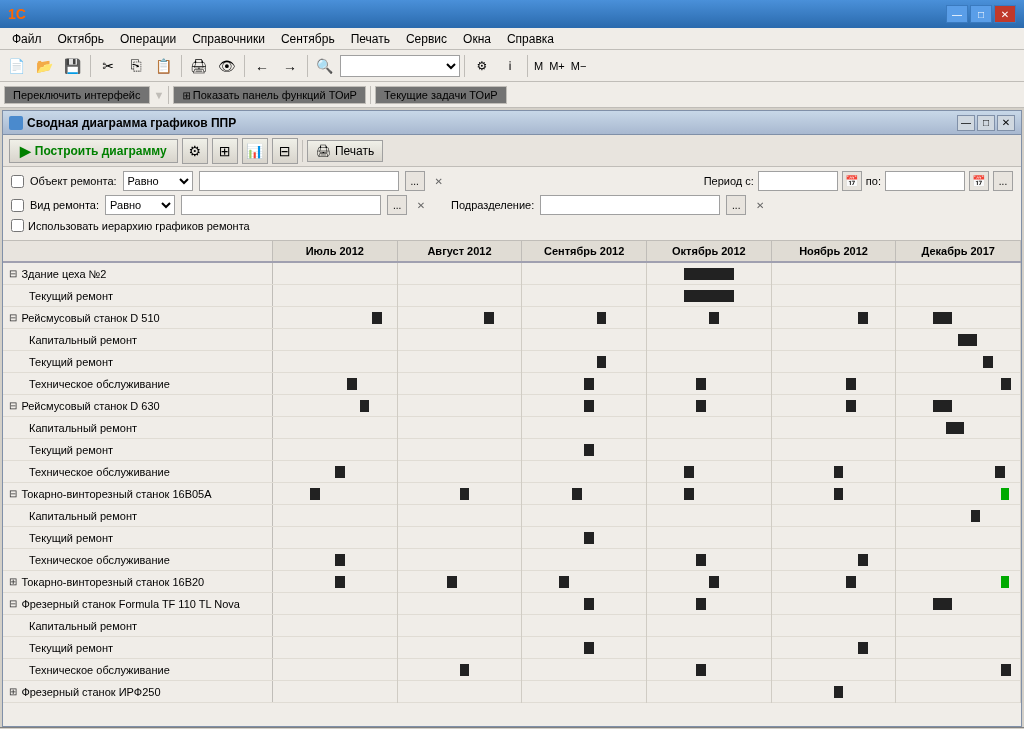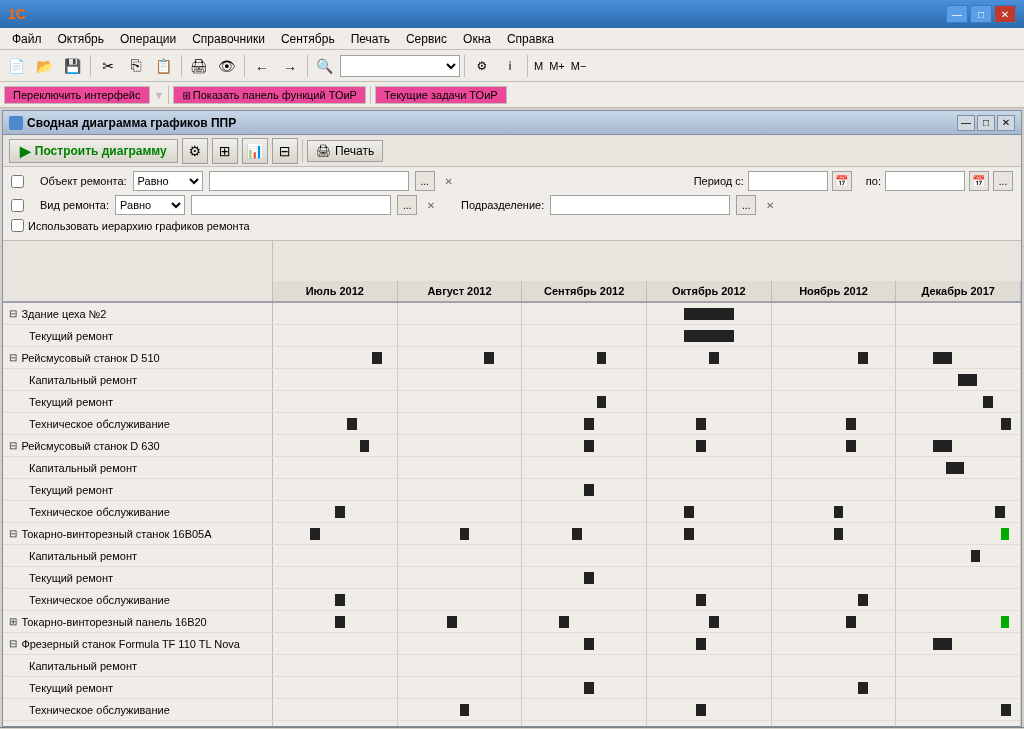--- a/index.html
+++ b/index.html
@@ -24,7 +24,7 @@
 
     
     #toolbar2 { background: #f0ede8; height: 26px; display: flex; align-items: center; padding: 0 4px; border-bottom: 1px solid #c0bdb8; gap: 4px; font-size: 11px; }
-    .tb2-btn { padding: 2px 8px; background: #ec4899; border: 1px solid #c0bdb8; cursor: pointer; font-size: 11px; }
+    .tb2-btn { padding: 2px 8px; background: #737373; border: 1px solid #c0bdb8; cursor: pointer; font-size: 11px; }
 
     
     #main-window { background: #f0ede8; margin: 4px; border: 2px solid #8090a8; height: calc(100% - 4px); display: flex; flex-direction: column; }

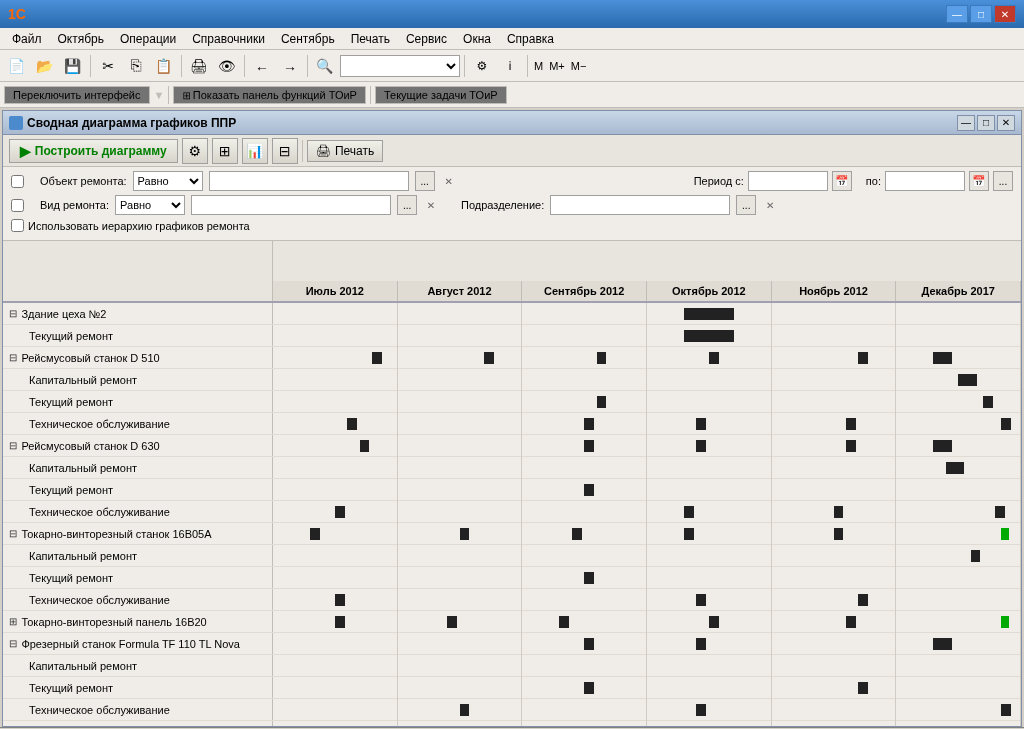--- a/index.html
+++ b/index.html
@@ -43,7 +43,7 @@
     
     #filter-area { background: #f0ede8; padding: 4px 8px; border-bottom: 1px solid #c0bdb8; }
     .filter-row { display: flex; align-items: center; gap: 6px; margin-bottom: 4px; }
-    .filter-label { font-size: 11px; margin-left: 10px; }
+    .filter-label { font-size: 11px; }
     .filter-combo { height: 20px; width: 70px; border: 1px solid #a0a0a0; background: white; font-size: 11px; }
     .filter-input { height: 20px; width: 200px; border: 1px solid #a0a0a0; background: white; font-size: 11px; padding: 0 2px; }
     .filter-input-wide { height: 20px; width: 180px; border: 1px solid #a0a0a0; background: white; font-size: 11px; padding: 0 2px; }

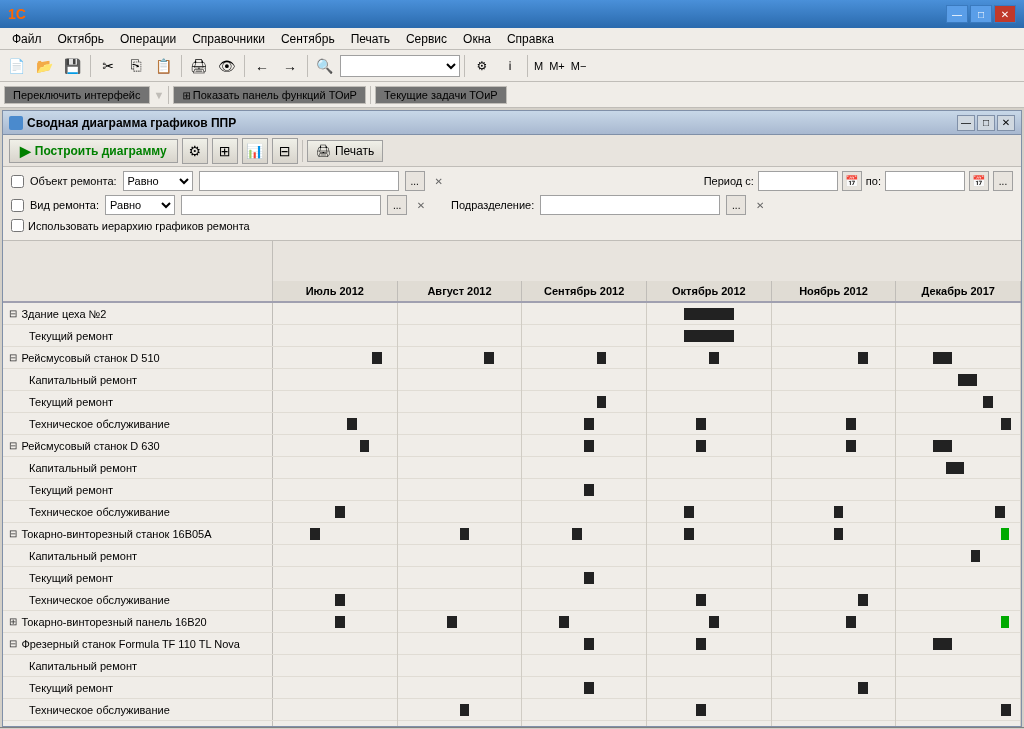--- a/index.html
+++ b/index.html
@@ -55,7 +55,7 @@
     #gantt-header { display: flex; background: #e8e4de; border-bottom: 2px solid #a0a0b0; }
     #gantt-name-col { width: 270px; min-width: 270px; border-right: 1px solid #c0bdb8; padding: 4px 6px; font-size: 11px; font-weight: bold; }
     #gantt-months { flex: 1; display: flex; }
-    .month-header { flex: 1; text-align: center; padding: 4px 2px; font-size: 11px; font-weight: bold; border-right: 1px solid #c0bdb8; background: #e0dcd4; margin-top: 40px; }
+    .month-header { flex: 1; text-align: center; padding: 4px 2px; font-size: 11px; font-weight: bold; border-right: 1px solid #c0bdb8; background: #e0dcd4; }
 
     #gantt-body { flex: 1; overflow-y: auto; overflow-x: hidden; }
     .gantt-row { display: flex; height: 22px; border-bottom: 1px solid #e0dcd4; }

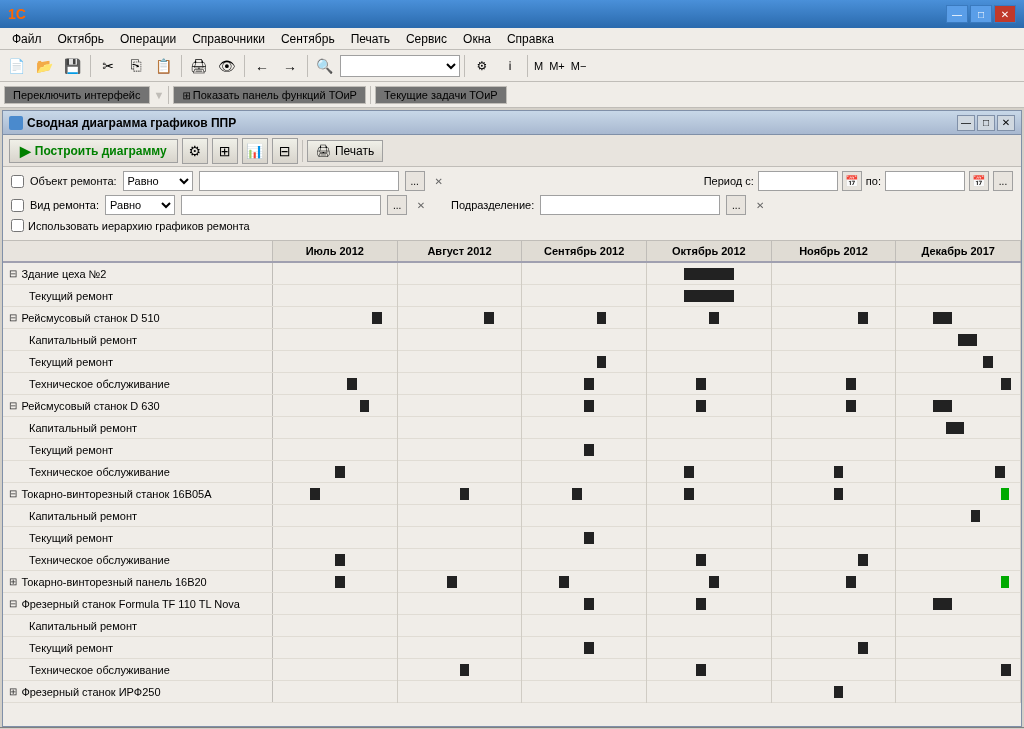--- a/index.html
+++ b/index.html
@@ -491,7 +491,7 @@
         <div class="gantt-row group-row">
           <div class="gantt-name">
             <span class="expand-btn">⊞</span>
-            <span>Токарно-винторезный панель 16В20</span>
+            <span>Токарно-винторезный станок 16В20</span>
           </div>
           <div class="gantt-chart">
             <div class="month-cell">

